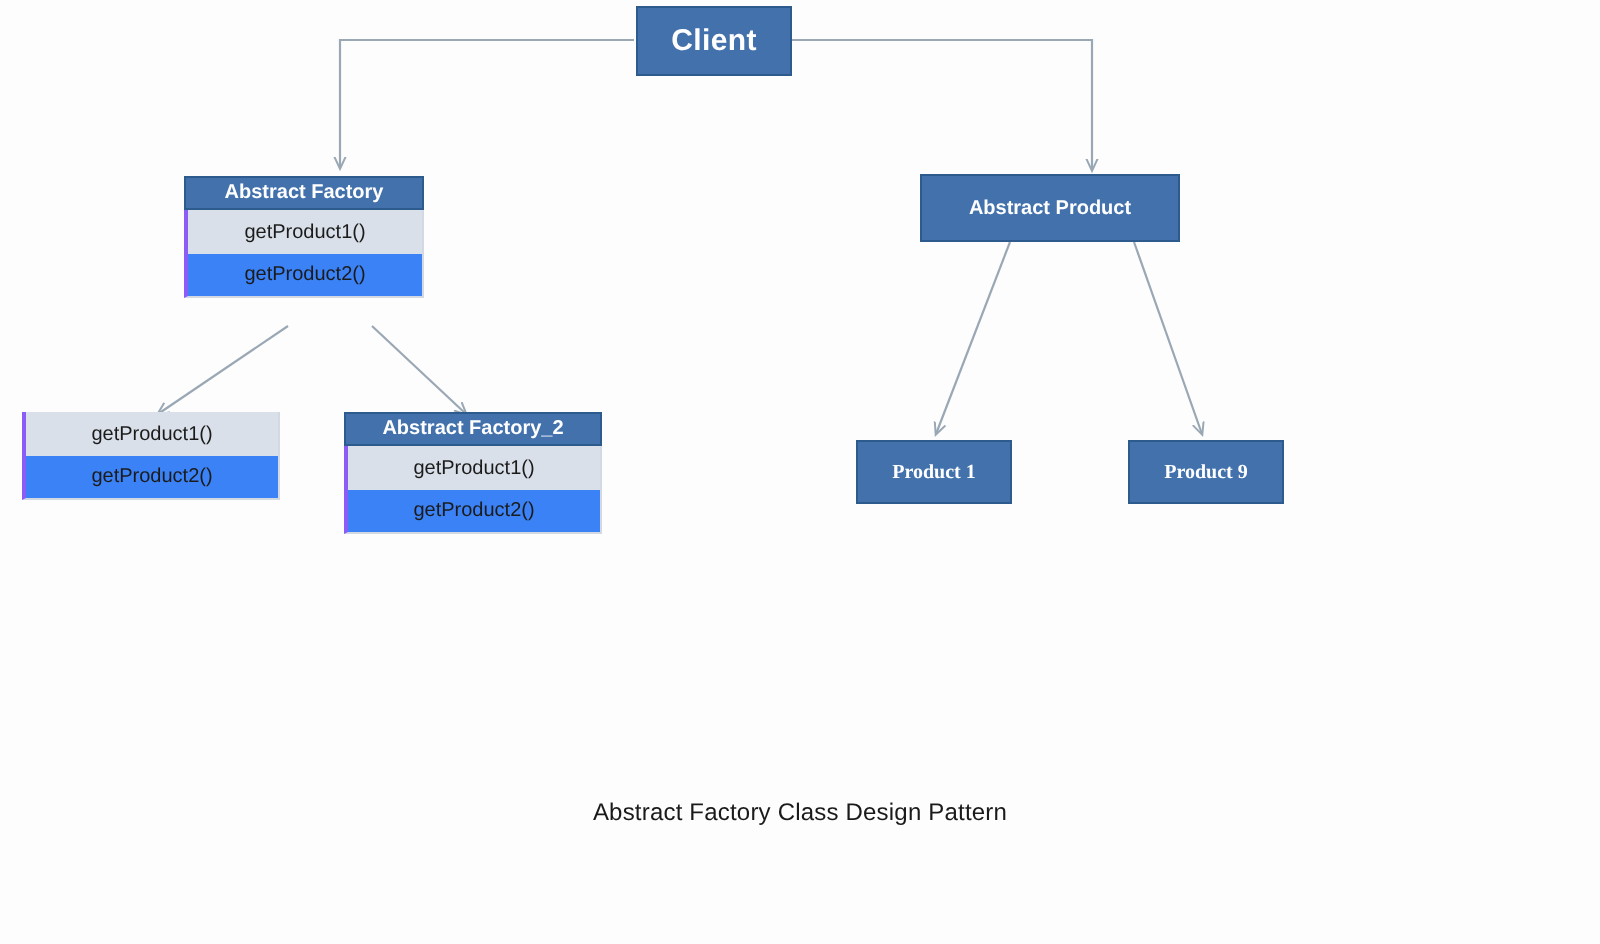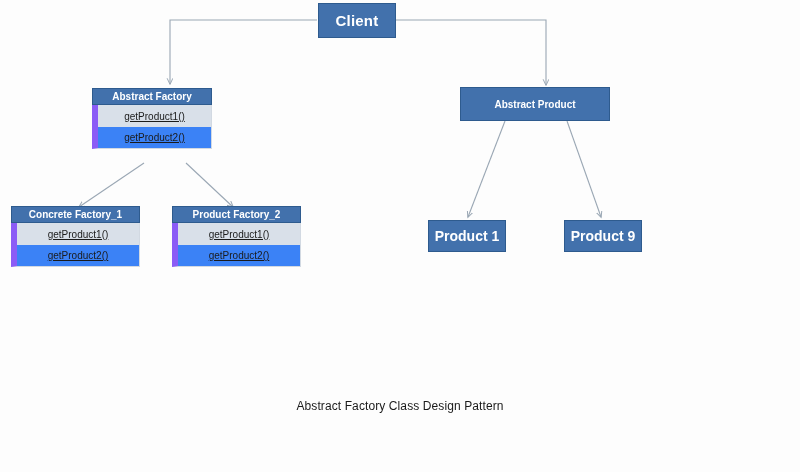--- a/index.html
+++ b/index.html
@@ -144,7 +144,7 @@
     </div>
   </div>
 
-  <div class="node solid absproduct" style="left:460px; top:87px; width:150px; height:34px;">
+  <div class="node solid absproduct" style="left:460px; top:87px; width:130px; height:34px;">
     <span>Abstract Product</span>
   </div>
 

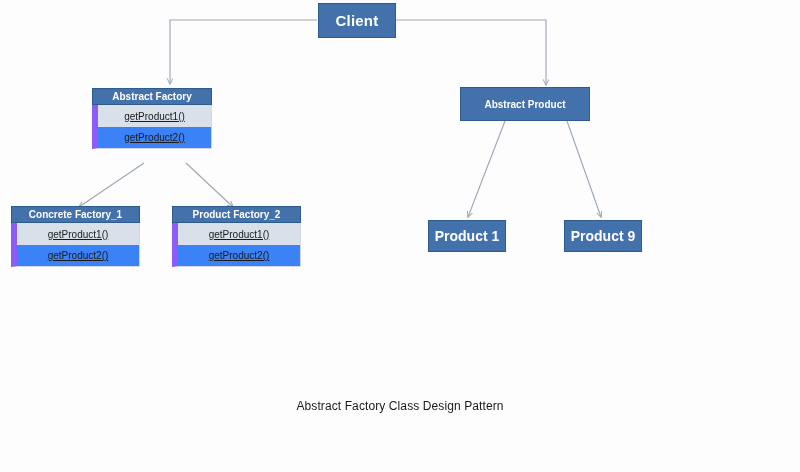--- a/index.html
+++ b/index.html
@@ -74,7 +74,7 @@
   }
   .classbox .row {
     box-sizing: border-box;
-    border-left: 6px solid #8b5cf6;
+    border-left: 2px solid #8b5cf6;
     border-right: 1px solid #d2d9e2;
     color: #1b1b1b;
     font-size: 10px;
@@ -83,7 +83,6 @@
     justify-content: center;
     text-align: center;
     height: 22px;
-    text-decoration: underline;
   }
   .classbox .row.r1 {
     background: #d9e0e9;

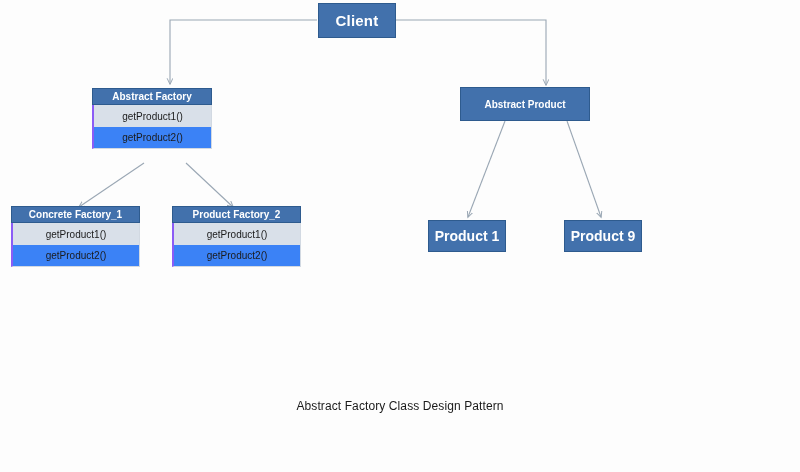--- a/index.html
+++ b/index.html
@@ -148,9 +148,6 @@
   </div>
 
   <div class="classbox" style="left:11px; top:206px; width:129px;">
-    <div class="hdr">
-      <span>Concrete Factory_1</span>
-    </div>
     <div class="row r1">
       <span>getProduct1()</span>
     </div>

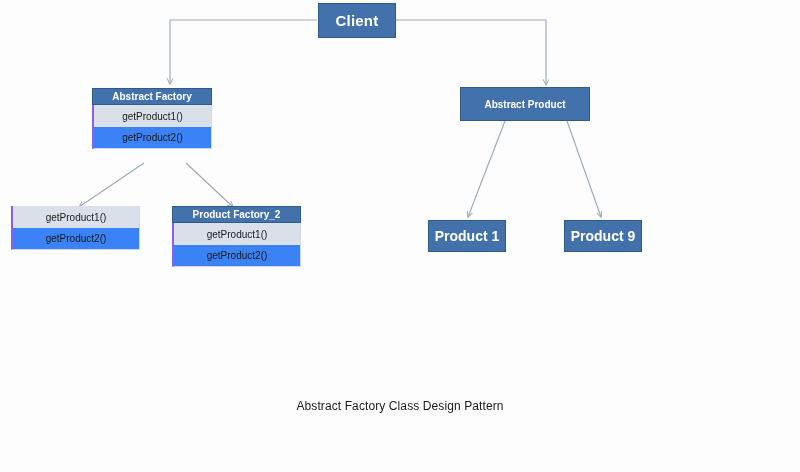--- a/index.html
+++ b/index.html
@@ -158,7 +158,7 @@
 
   <div class="classbox" style="left:172px; top:206px; width:129px;">
     <div class="hdr">
-      <span>Product Factory_2</span>
+      <span>Abstract Factory_2</span>
     </div>
     <div class="row r1">
       <span>getProduct1()</span>

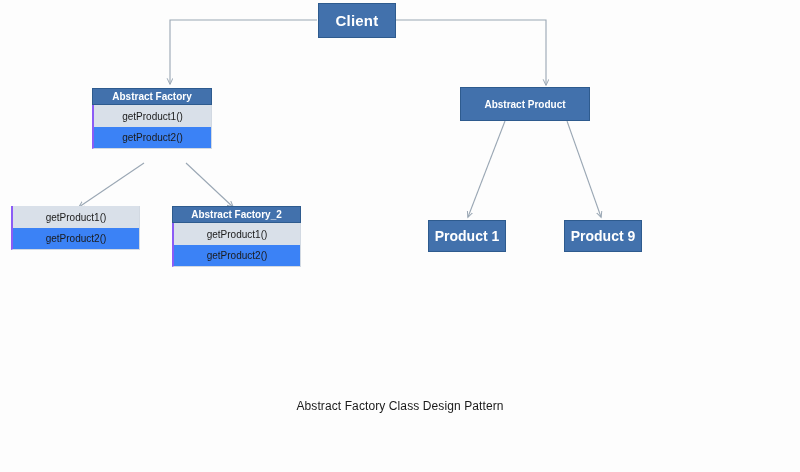--- a/index.html
+++ b/index.html
@@ -51,8 +51,9 @@
     font-weight: 700;
   }
   .solid.product {
-    font-size: 14px;
+    font-size: 10px;
     font-weight: 700;
+    font-family: Liberation Serif, serif;
   }
   
   .classbox {

